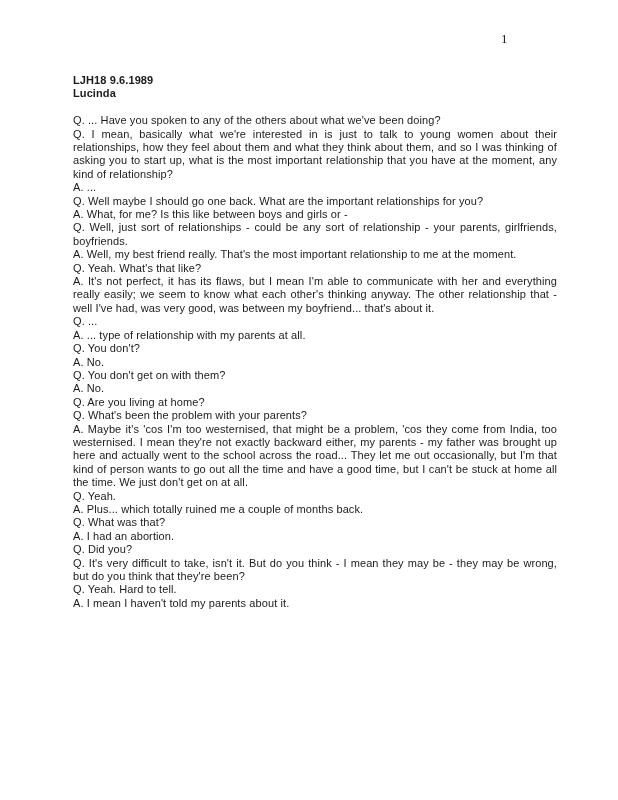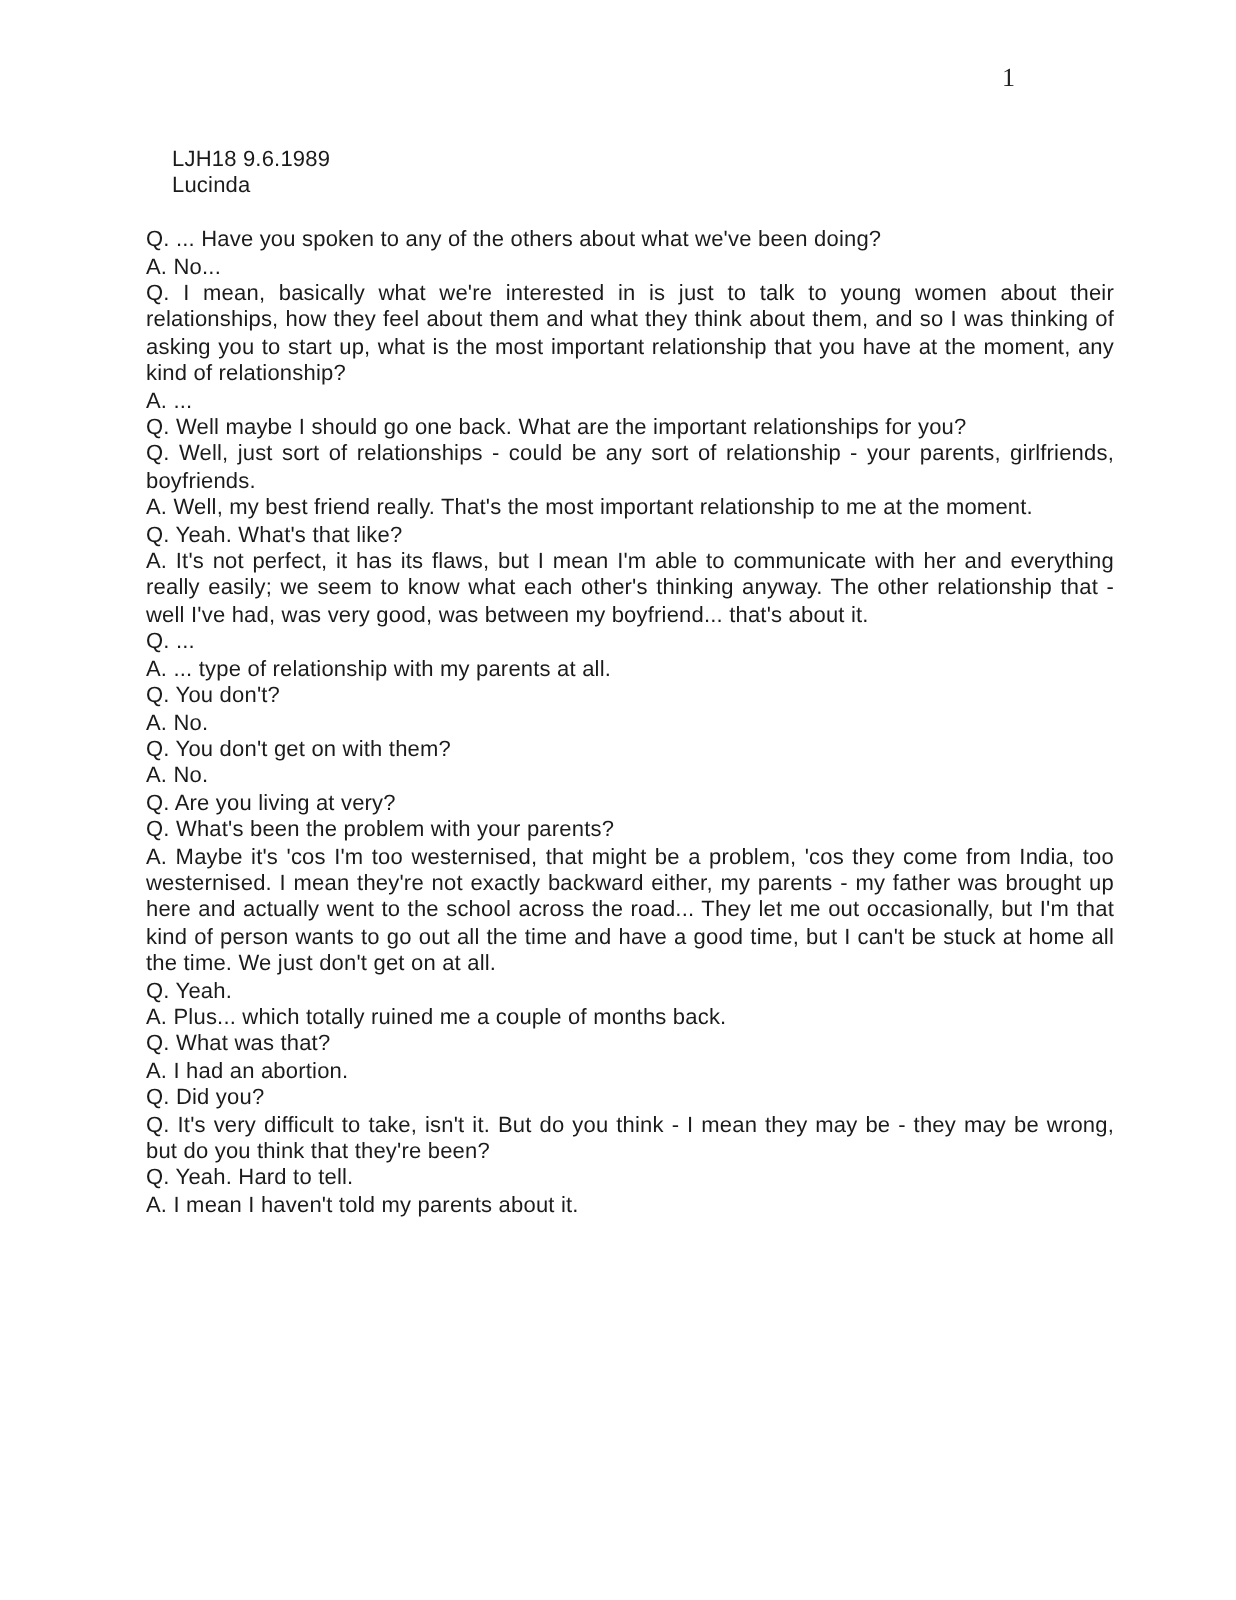--- a/index.html
+++ b/index.html
@@ -35,9 +35,8 @@
     letter-spacing: 0.1px;
   }
   .doc-header {
-    font-weight: normal;
+    font-weight: bold;
     margin-bottom: 13.4px;
-    margin-left: 13px;
   }
   .doc-header div { margin: 0; }
   p.turn {

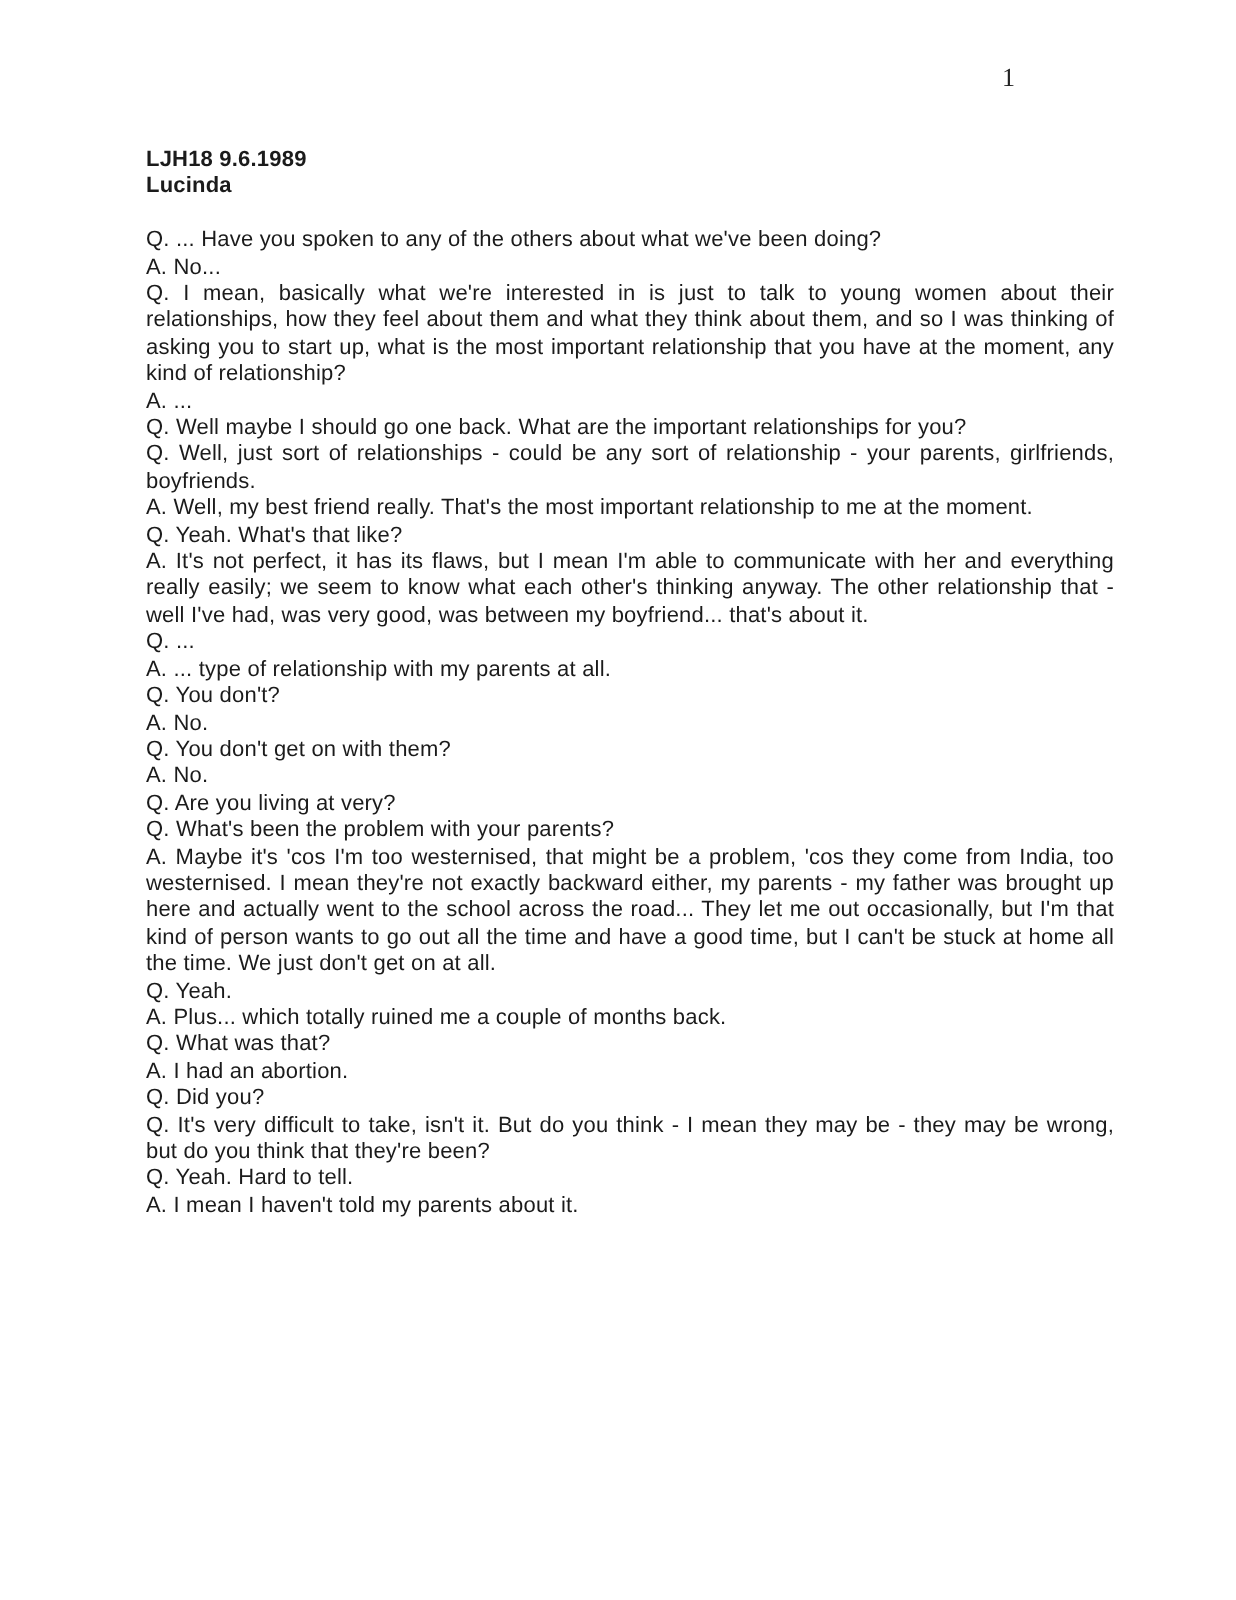--- a/index.html
+++ b/index.html
@@ -56,7 +56,6 @@
       <div>Lucinda</div>
     </div>
     <p class="turn">Q. ... Have you spoken to any of the others about what we've been doing?</p>
-    <p class="turn">A. No...</p>
     <p class="turn">Q. I mean, basically what we're interested in is just to talk to young women about their relationships, how they feel about them and what they think about them, and so I was thinking of asking you to start up, what is the most important relationship that you have at the moment, any kind of relationship?</p>
     <p class="turn">A. ...</p>
     <p class="turn">Q. Well maybe I should go one back. What are the important relationships for you?</p>

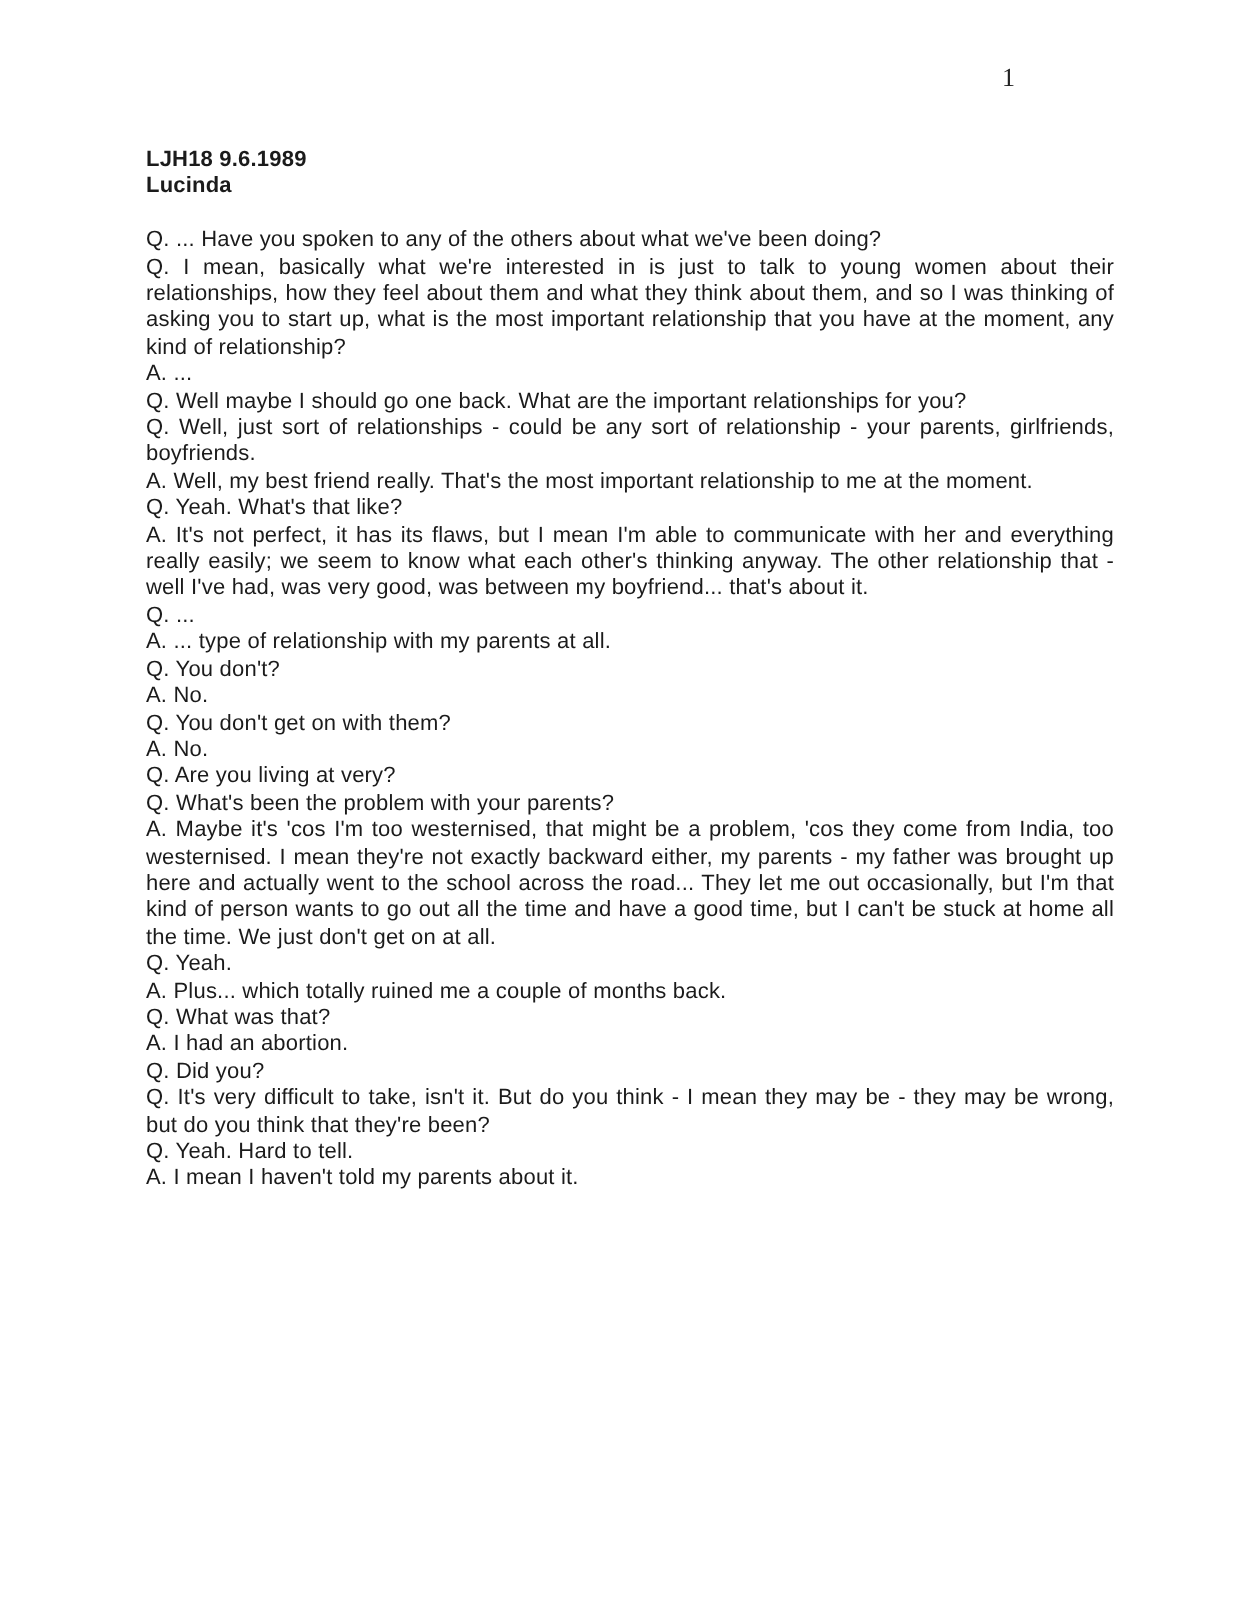--- a/index.html
+++ b/index.html
@@ -59,6 +59,7 @@
     <p class="turn">Q. I mean, basically what we're interested in is just to talk to young women about their relationships, how they feel about them and what they think about them, and so I was thinking of asking you to start up, what is the most important relationship that you have at the moment, any kind of relationship?</p>
     <p class="turn">A. ...</p>
     <p class="turn">Q. Well maybe I should go one back. What are the important relationships for you?</p>
+    <p class="turn">A. What, for me? Is this like between boys and girls or -</p>
     <p class="turn">Q. Well, just sort of relationships - could be any sort of relationship - your parents, girlfriends, boyfriends.</p>
     <p class="turn">A. Well, my best friend really. That's the most important relationship to me at the moment.</p>
     <p class="turn">Q. Yeah. What's that like?</p>

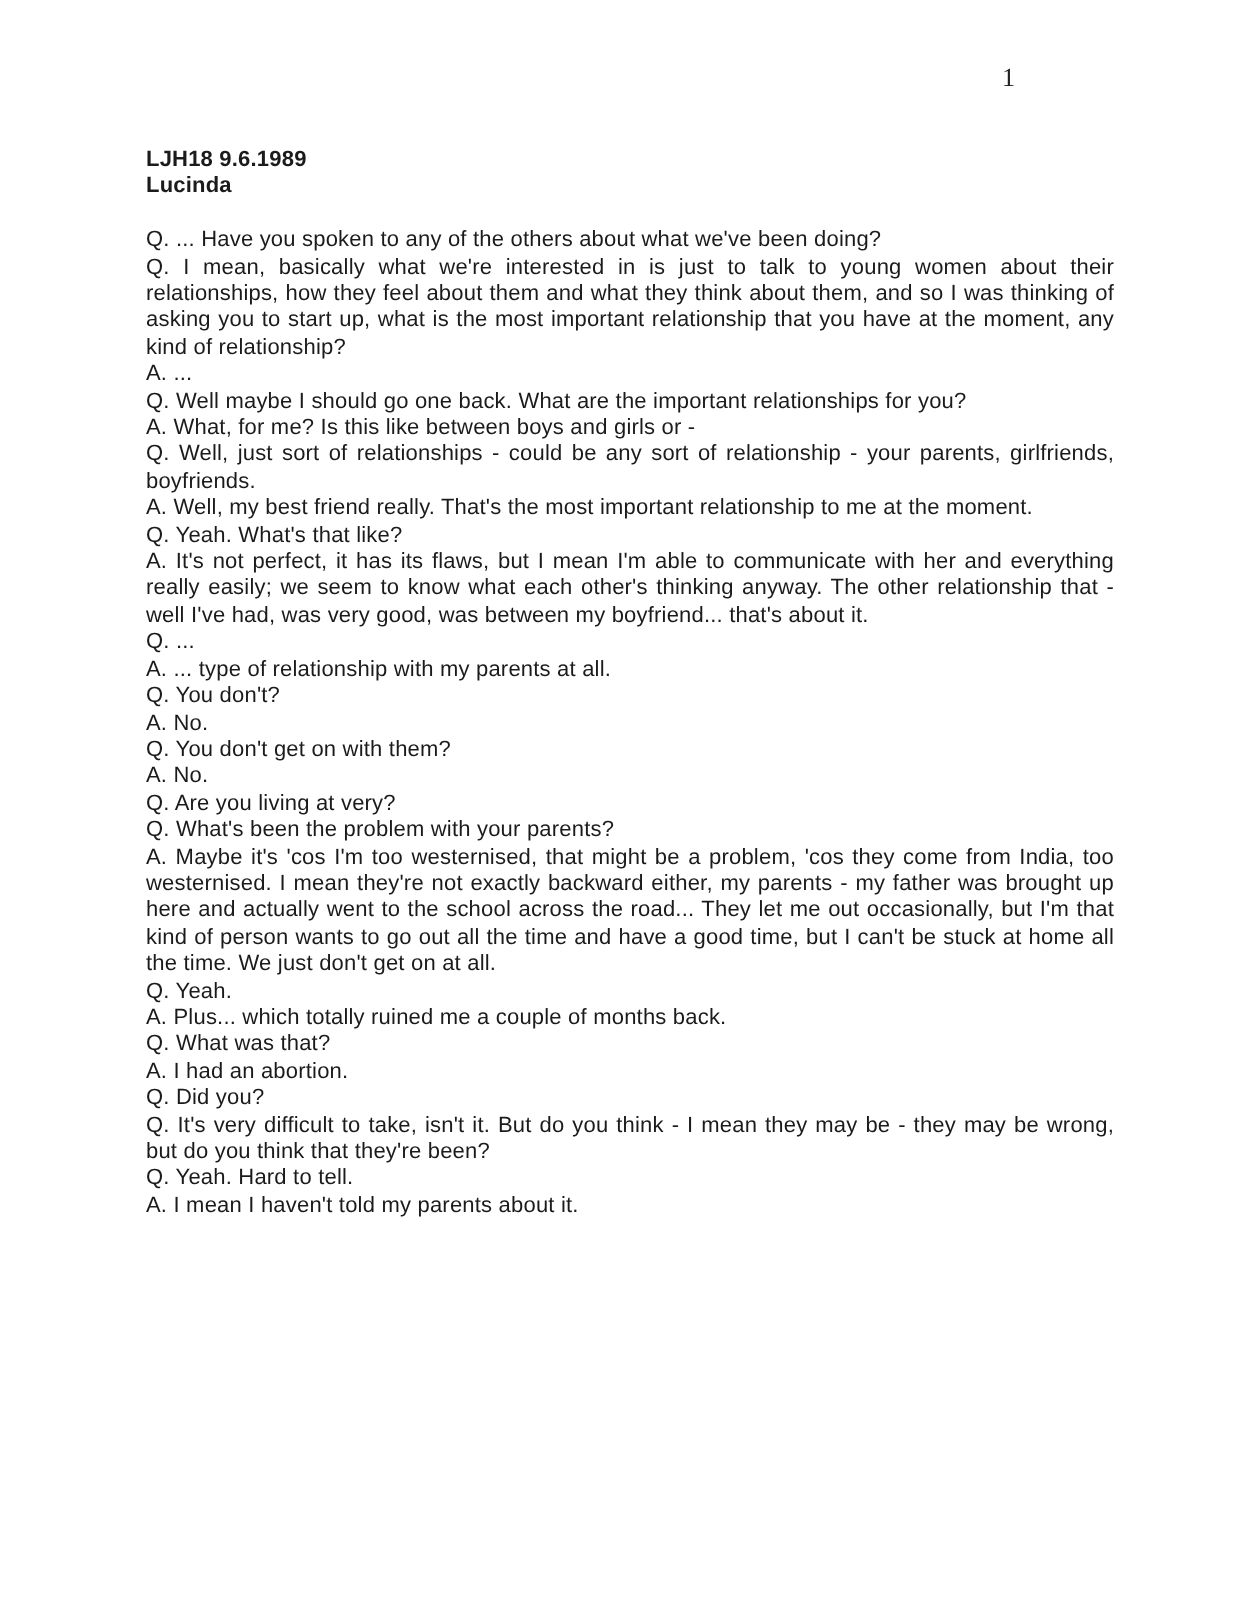--- a/index.html
+++ b/index.html
@@ -70,7 +70,7 @@
     <p class="turn">A. No.</p>
     <p class="turn">Q. You don't get on with them?</p>
     <p class="turn">A. No.</p>
-    <p class="turn">Q. Are you living at very?</p>
+    <p class="turn">Q. Are you living at home?</p>
     <p class="turn">Q. What's been the problem with your parents?</p>
     <p class="turn">A. Maybe it's 'cos I'm too westernised, that might be a problem, 'cos they come from India, too westernised. I mean they're not exactly backward either, my parents - my father was brought up here and actually went to the school across the road... They let me out occasionally, but I'm that kind of person wants to go out all the time and have a good time, but I can't be stuck at home all the time. We just don't get on at all.</p>
     <p class="turn">Q. Yeah.</p>

